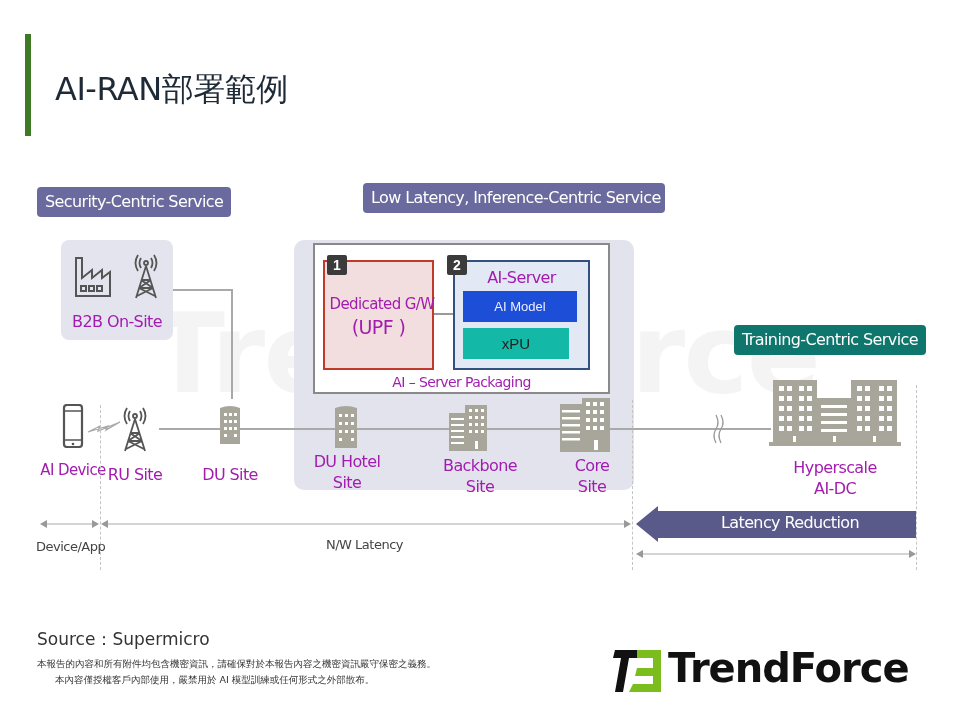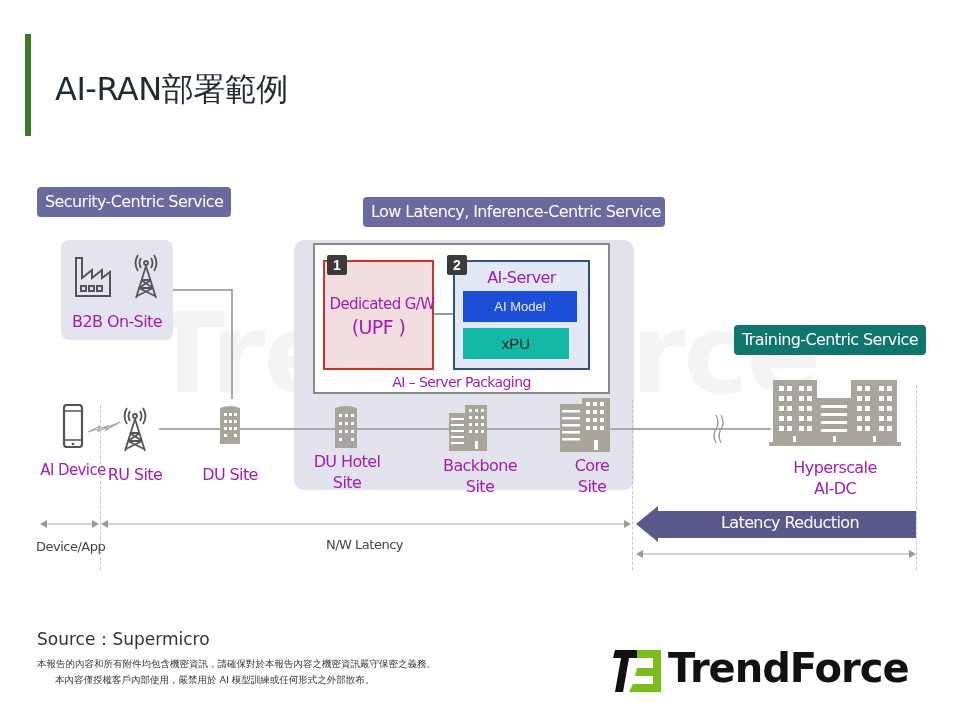--- a/index.html
+++ b/index.html
@@ -45,7 +45,7 @@
 <div class="abs watermark" style="left:150px;top:290px;">TrendForce</div>
 
 <div class="abs pill" style="left:37px;top:187px;">Security-Centric Service</div>
-<div class="abs pill" style="left:363px;top:197px;width:286px;text-align:right;">Low Latency, Inference-Centric Service</div>
+<div class="abs pill" style="left:363px;top:183px;width:286px;text-align:right;">Low Latency, Inference-Centric Service</div>
 <div class="abs pill grey" style="left:734px;top:325px;width:176px;">Training-Centric Service</div>
 
 <div class="abs b2b-panel"></div>

